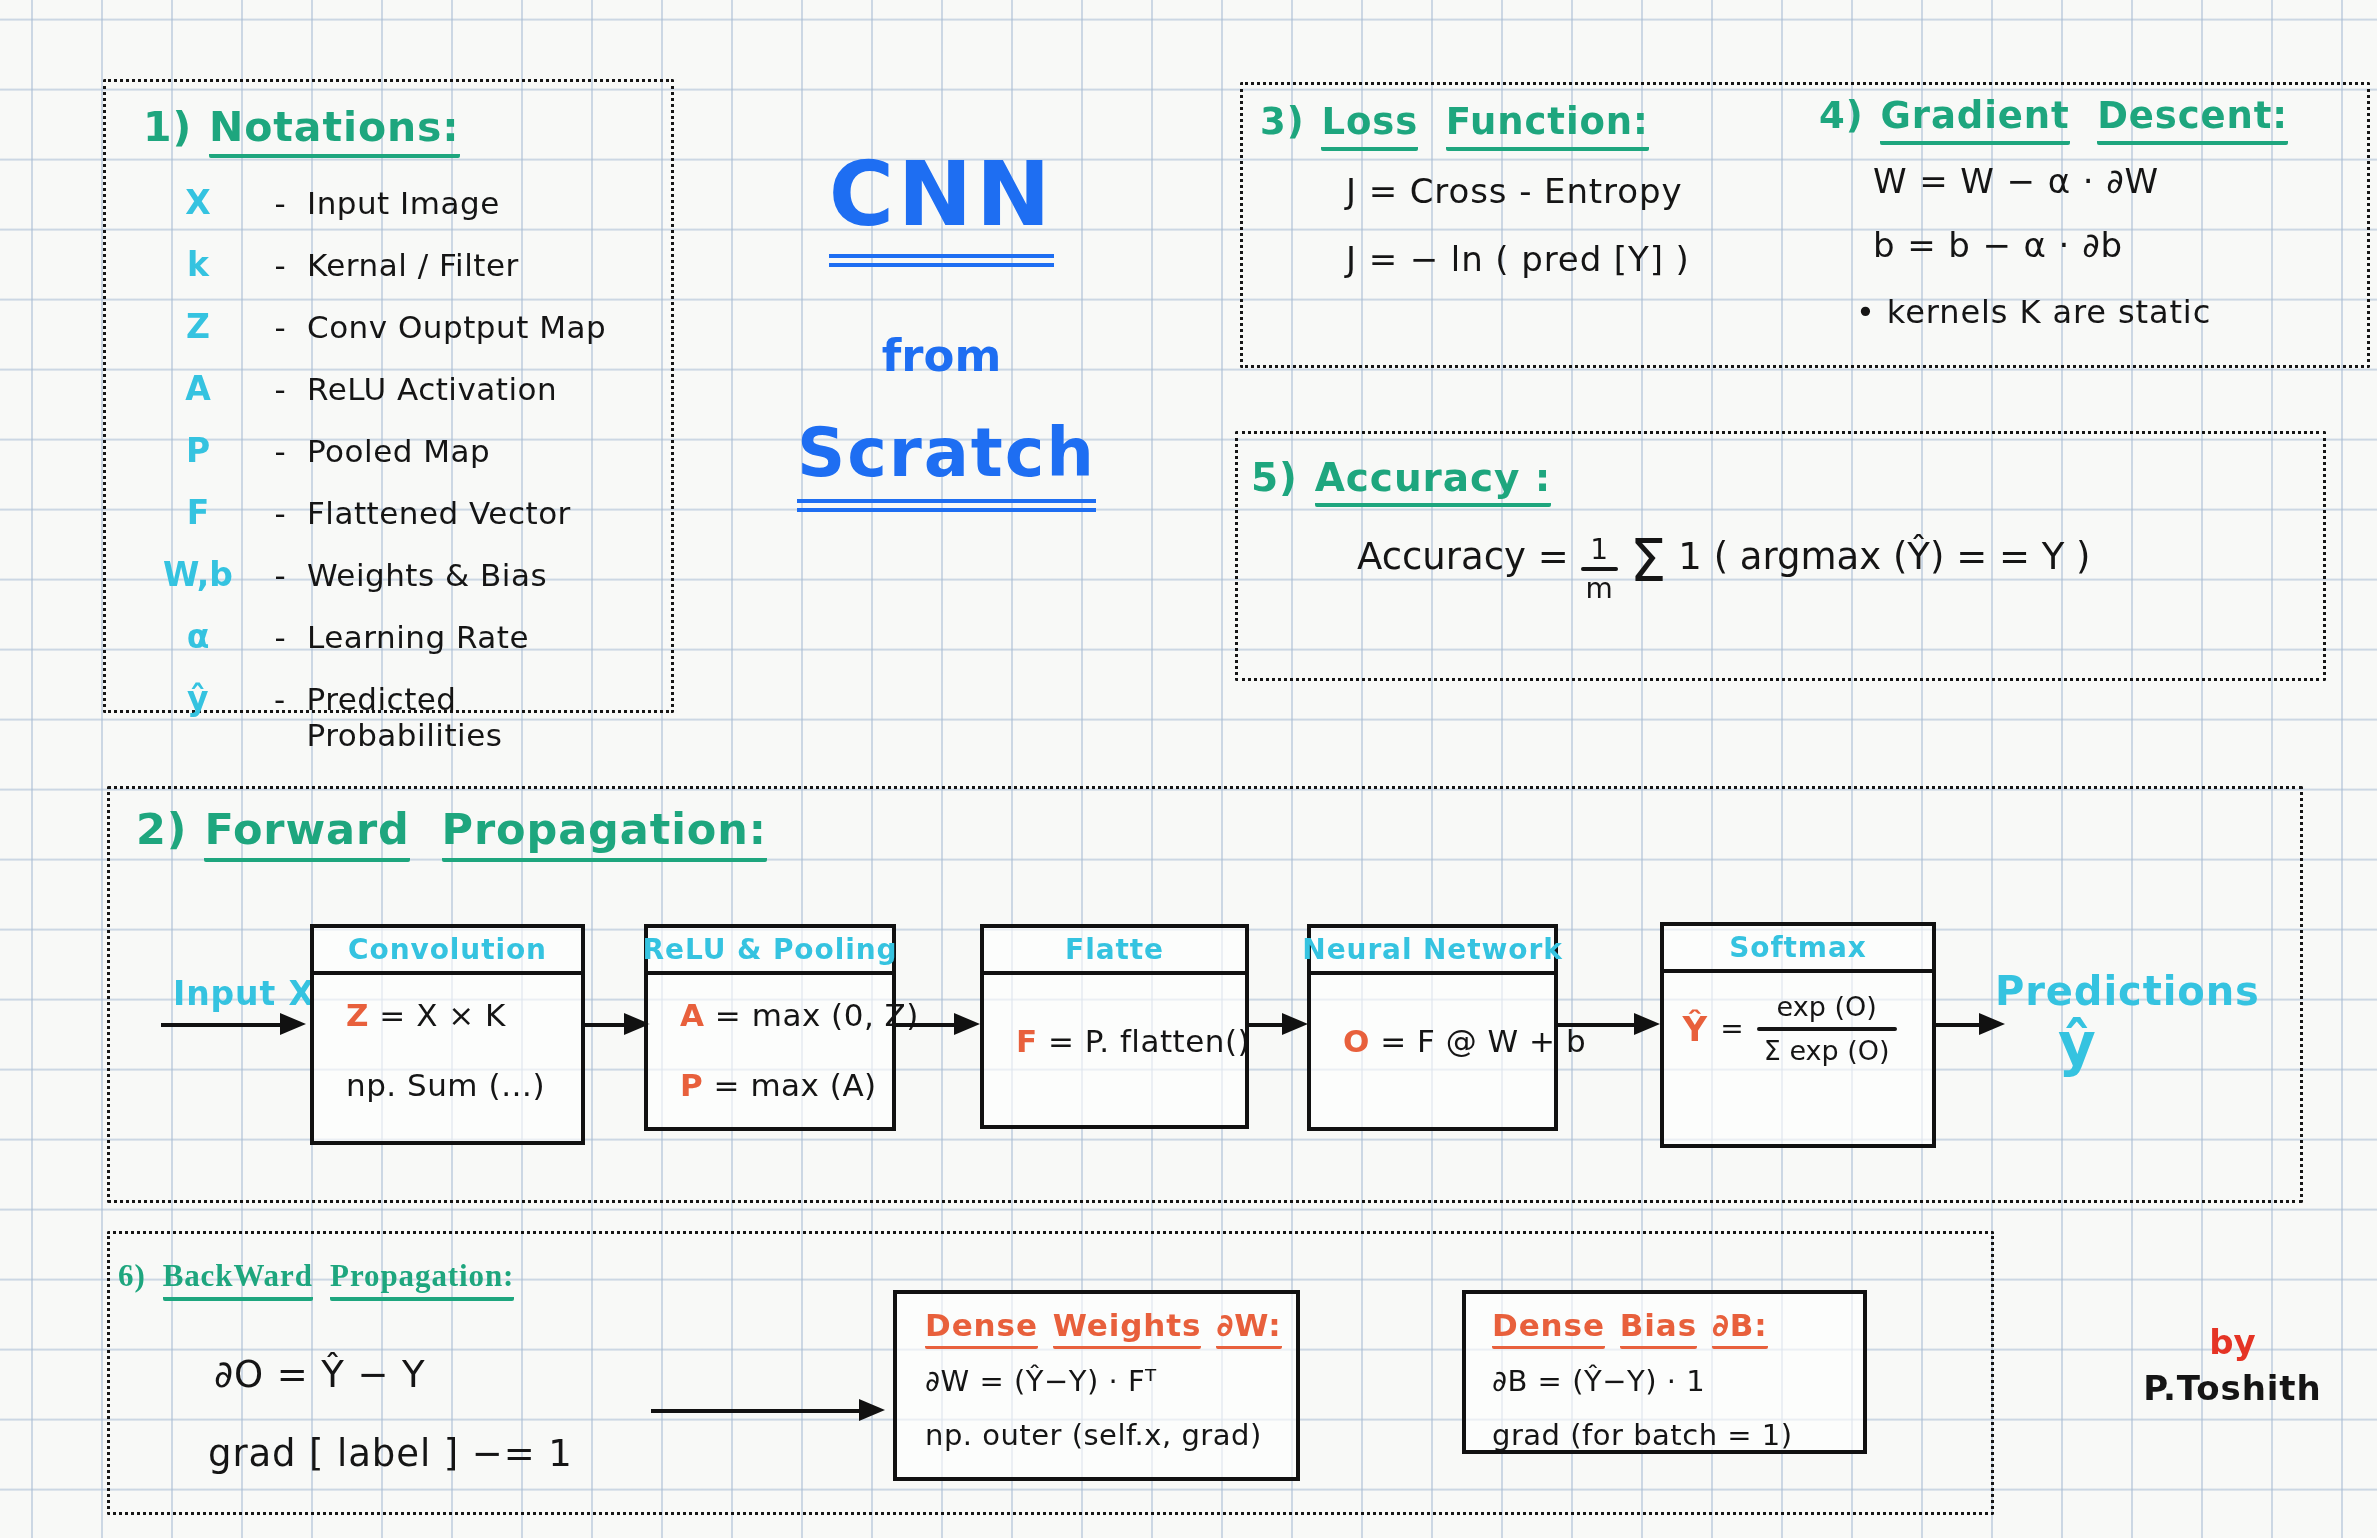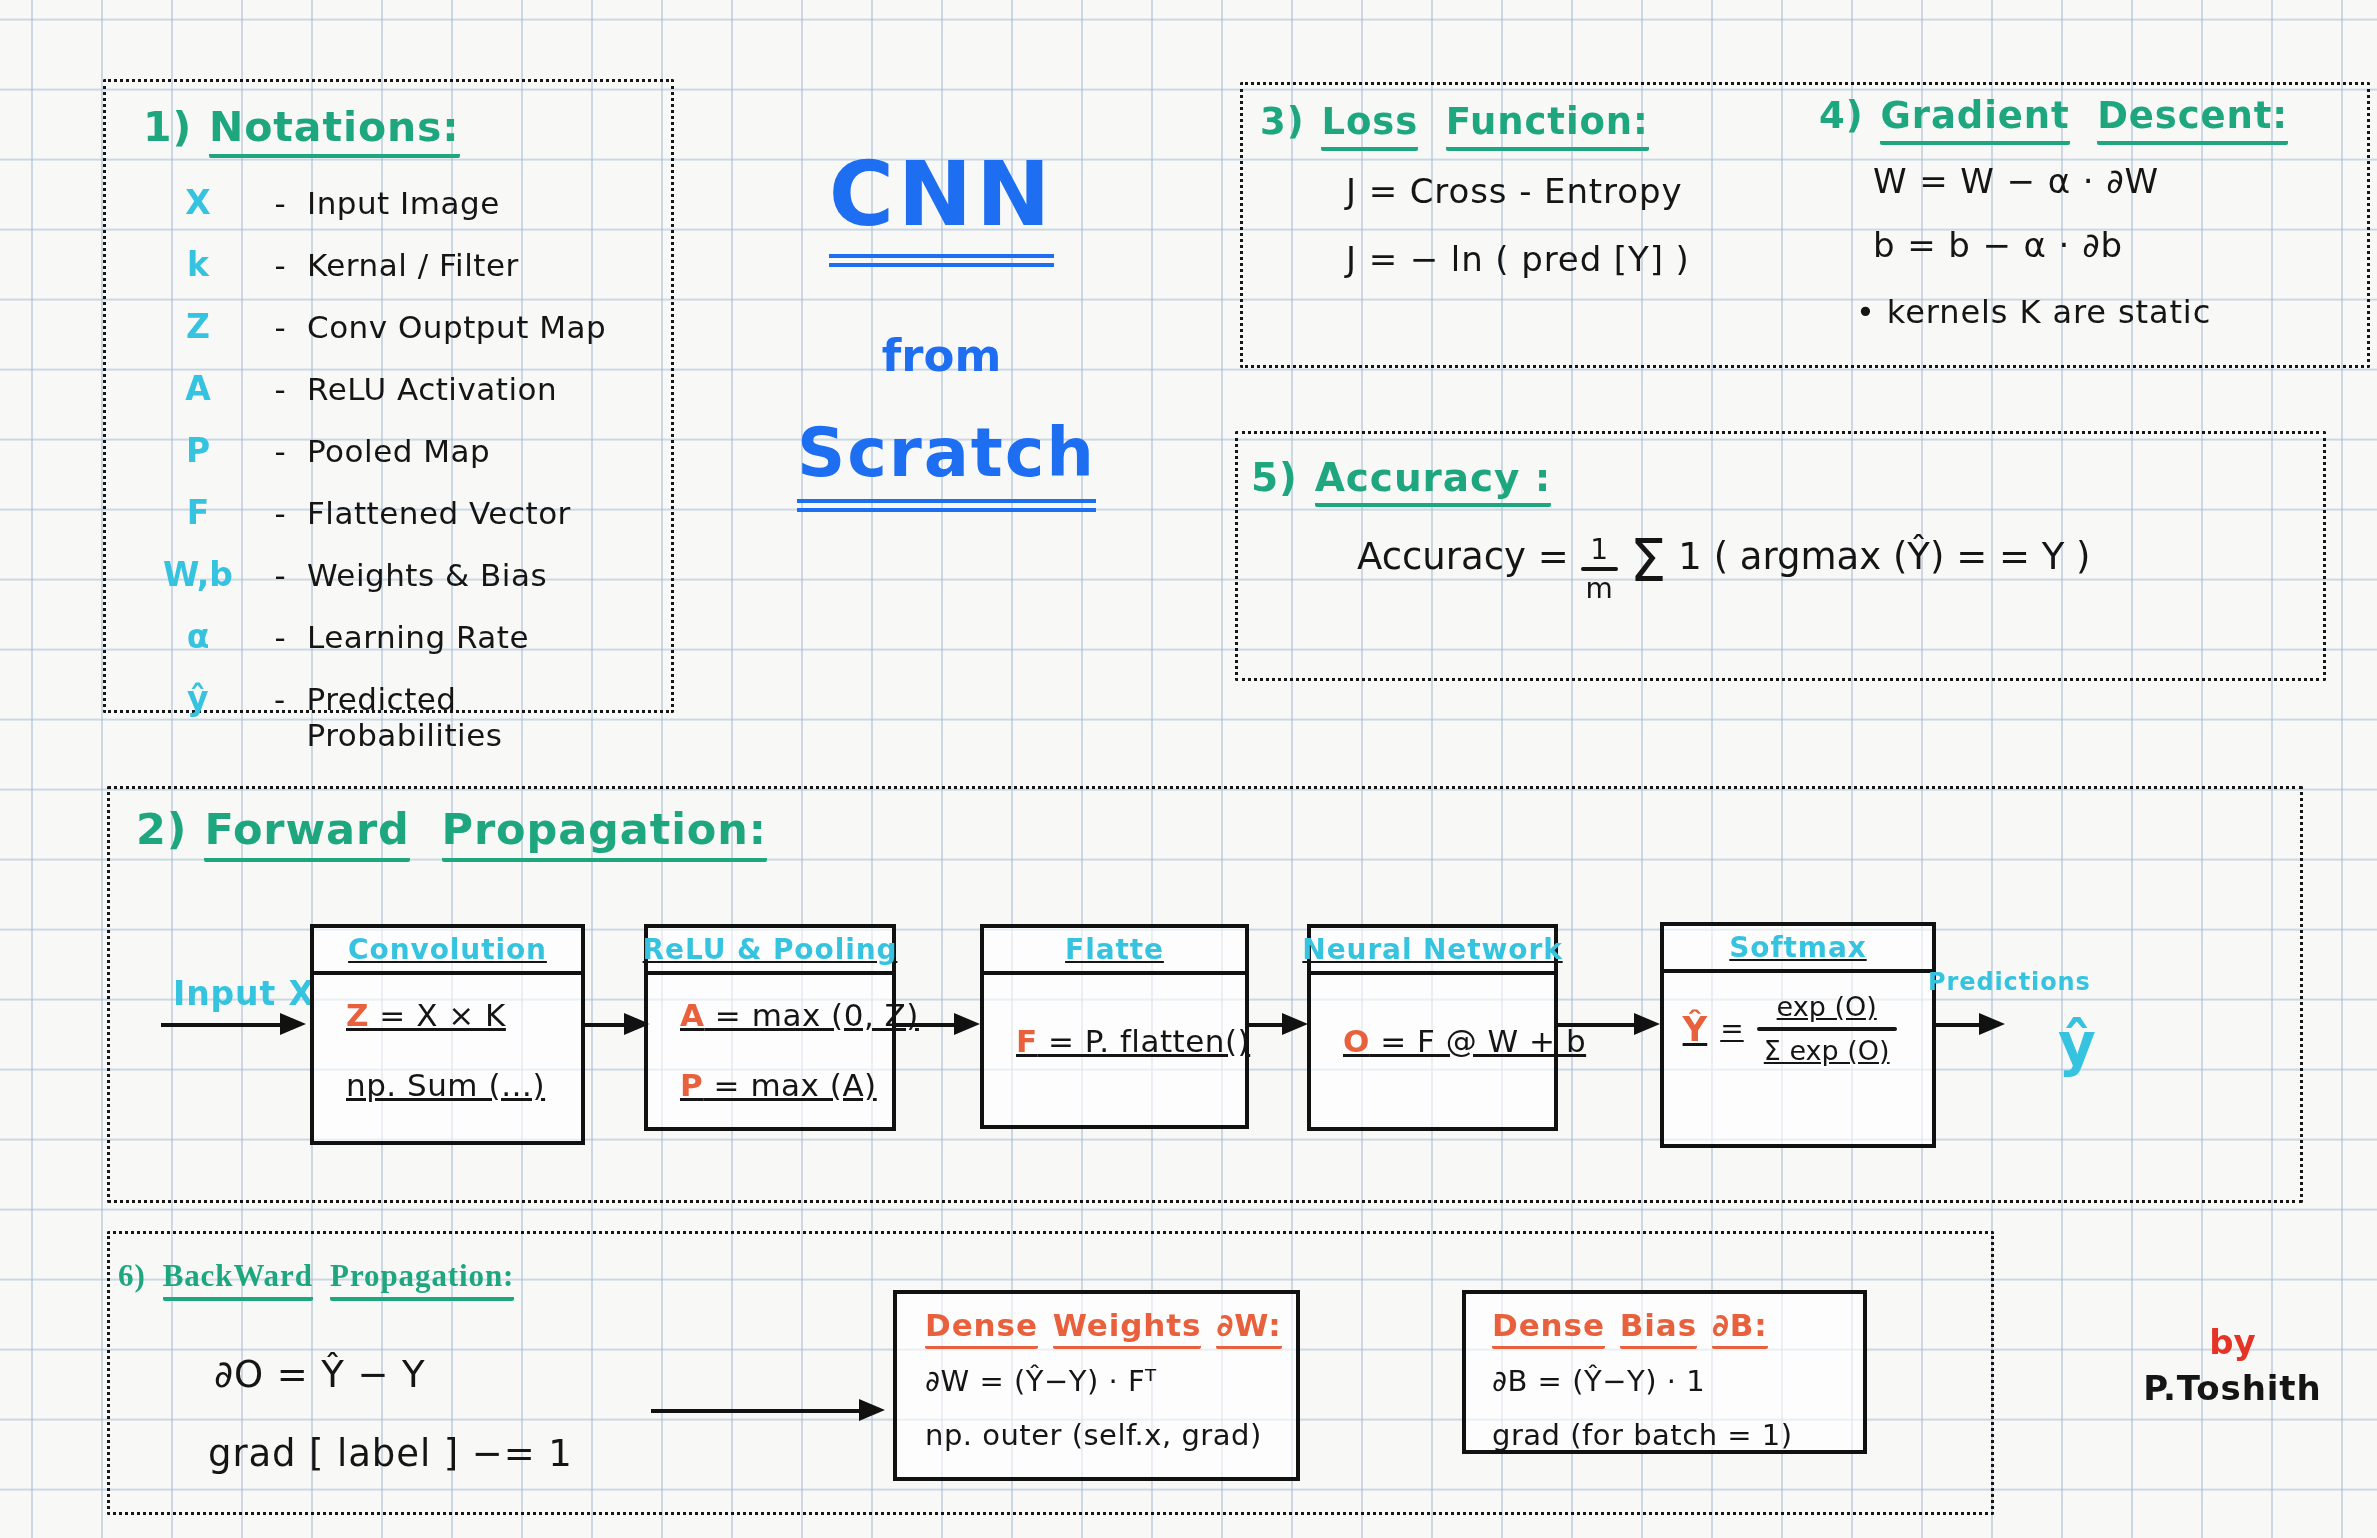--- a/index.html
+++ b/index.html
@@ -76,7 +76,7 @@
     border-top:11.2px solid transparent; border-bottom:11.2px solid transparent;
     border-left:26px solid #111;
   }
-  .fbox{ position:absolute; background:rgba(255,255,255,.6); border:4.2px solid #111;text-decoration:underline; }
+  .fbox{ position:absolute; background:rgba(255,255,255,.6); border:4.2px solid #111; }
   .fbox .bhead{ height:47px; border-bottom:4.2px solid #111; display:flex; align-items:center; justify-content:center;
     font-size:28px; font-weight:bold; letter-spacing:0.9px; white-space:nowrap; }
   .fbox .bbody{ padding:22.4px 0 0 32px; font-size:31px; }

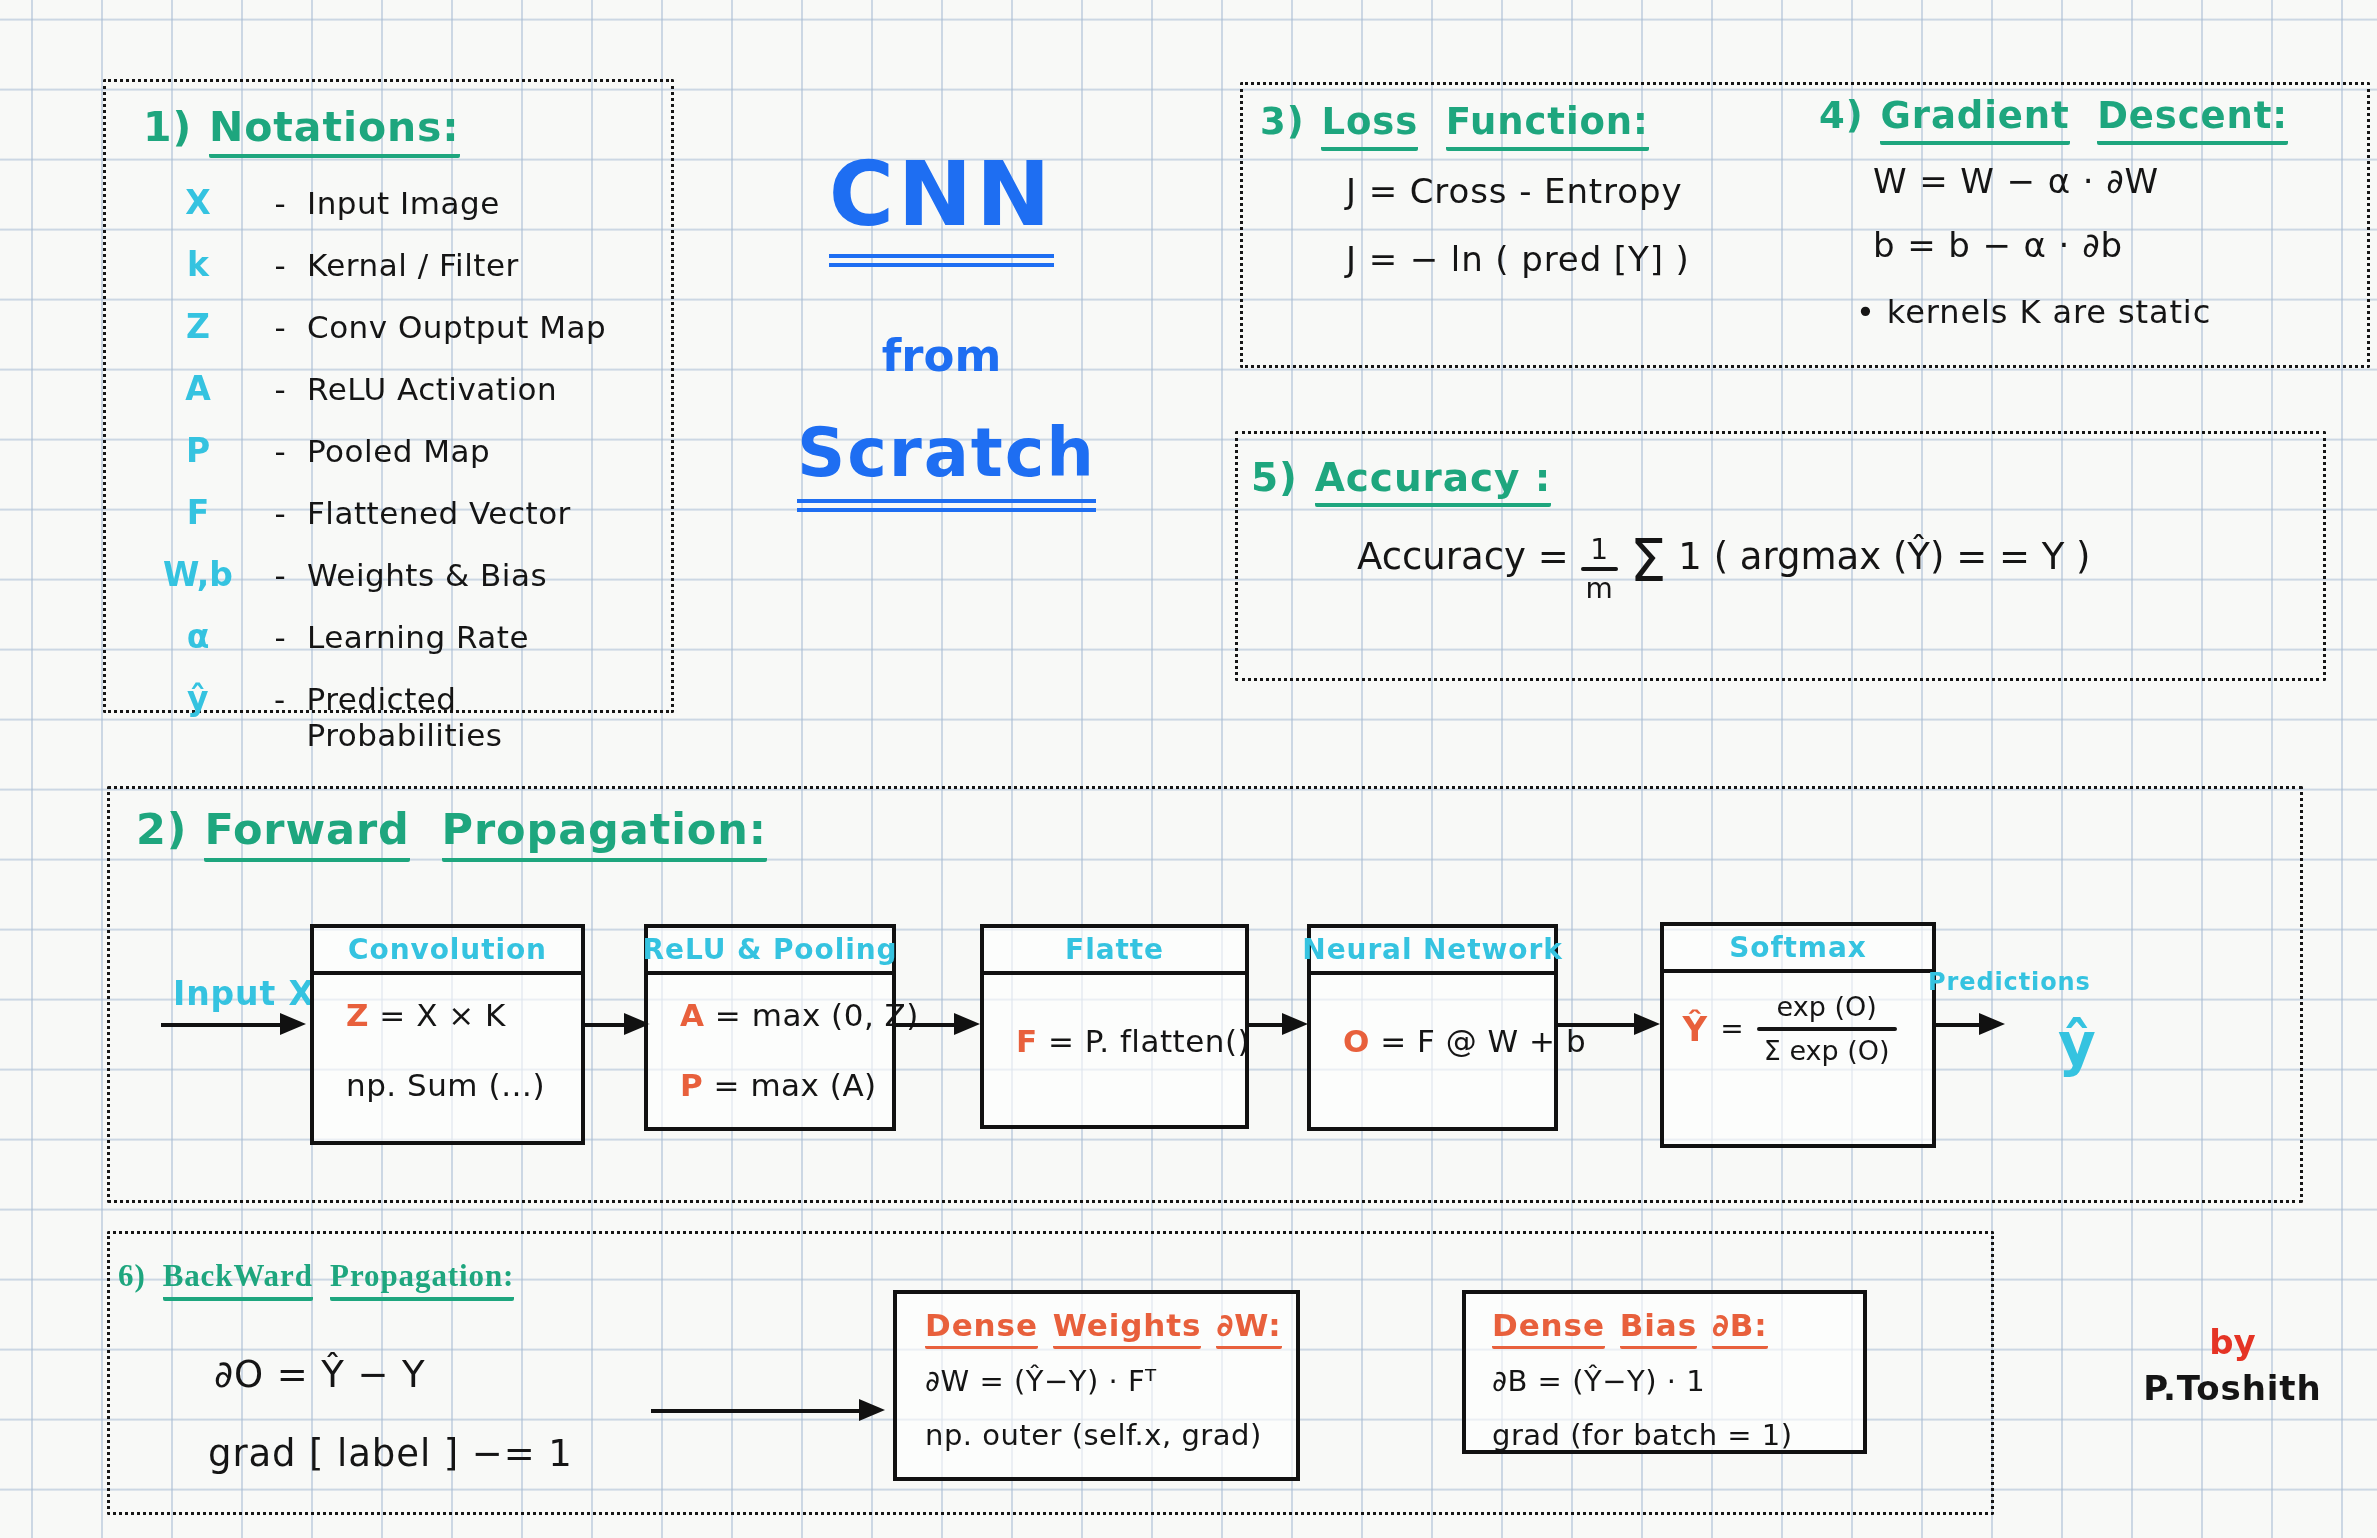--- a/index.html
+++ b/index.html
@@ -257,7 +257,7 @@
     </div>
     <div class="arrow" style="left:1826px; top:234px; width:45px;"></div>
 
-    <div class="flow-label cyan" style="left:1818px; top:179px; font-size:24px;">Predictions</div>
+    <div class="flow-label cyan" style="left:1885px; top:179px; font-size:40px;">Predictions</div>
     <div class="pred-sym cyan" style="left:1948px; top:222px;">ŷ</div>
   </section>
 

